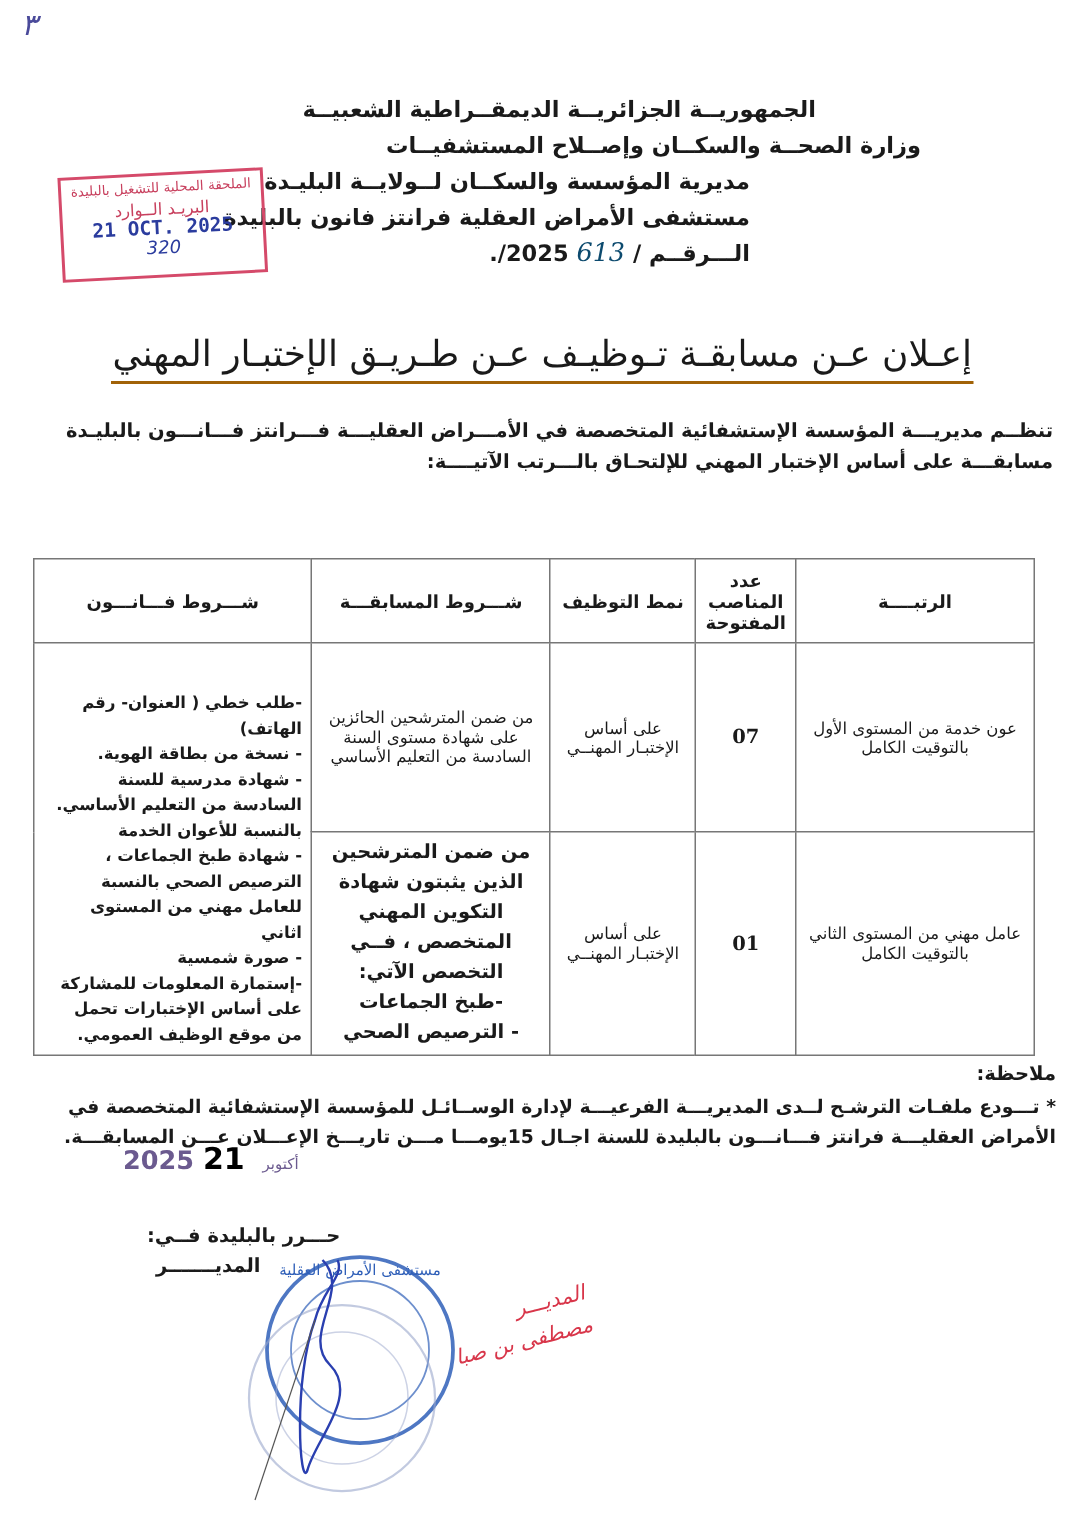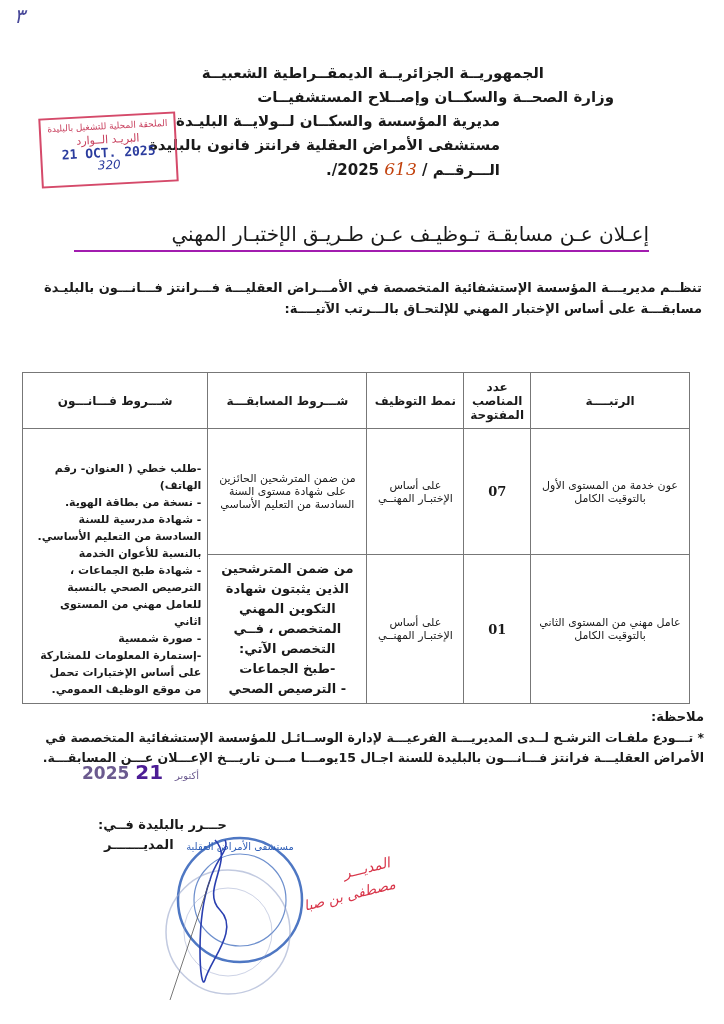--- a/index.html
+++ b/index.html
@@ -18,7 +18,7 @@
   #h3 { right: 224px; top: 112px; }
   #h4 { right: 224px; top: 136px; }
   #h5 { right: 224px; top: 159px; }
-  #h5 .hand { font-family: "DejaVu Serif", serif; font-style: italic; font-weight: normal; color: #c2410c; font-size: 17px; }
+  #h5 .hand { font-family: "DejaVu Serif", serif; font-style: italic; font-weight: normal; color: #0c4a6e; font-size: 17px; }
 
   .stamp-in {
     left: 40px; top: 115px; width: 137px; height: 70px;

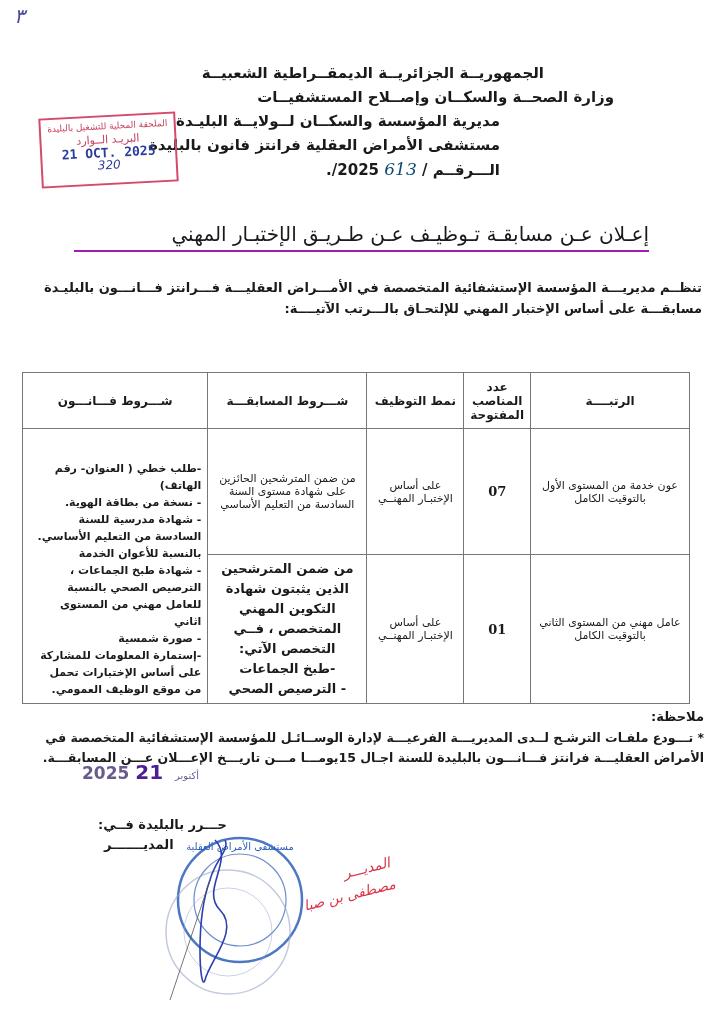--- a/index.html
+++ b/index.html
@@ -31,8 +31,8 @@
   .stamp-in .num { color: #2b3c9e; font-style: italic; font-size: 12px; }
 
   #title {
-    right: 75px; top: 222px; width: 575px; font-size: 20px; text-align: right;
-    padding-bottom: 4px; border-bottom: 2px solid #a21caf;
+    right: 75px; top: 222px; width: 575px; font-size: 24px; text-align: center;
+    padding-bottom: 4px; border-bottom: 2px solid #a16207;
     font-family: "DejaVu Sans", sans-serif; letter-spacing: 1px;
   }
   #intro {

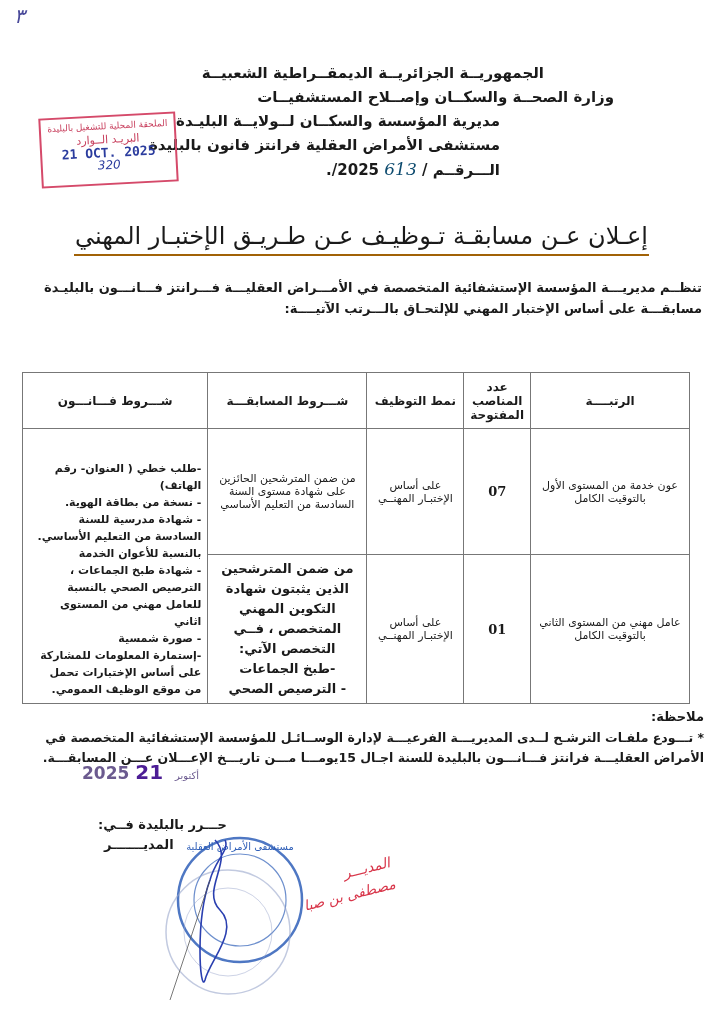--- a/index.html
+++ b/index.html
@@ -62,7 +62,7 @@
 
   .date-stamp { left: 82px; top: 760px; color: #6b5a8f; font-weight: bold; font-size: 17px; white-space: nowrap; }
   .date-stamp .m { font-size: 10px; font-weight: normal; margin: 0 6px; }
-  .date-stamp .d { font-size: 20px; color: #4c1d95; }
+  .date-stamp .d { font-size: 20px; color: #000000; }
 
   #signed { left: 98px; top: 817px; font-weight: bold; font-size: 13px; }
   #director { left: 104px; top: 837px; font-weight: bold; font-size: 13px; }

